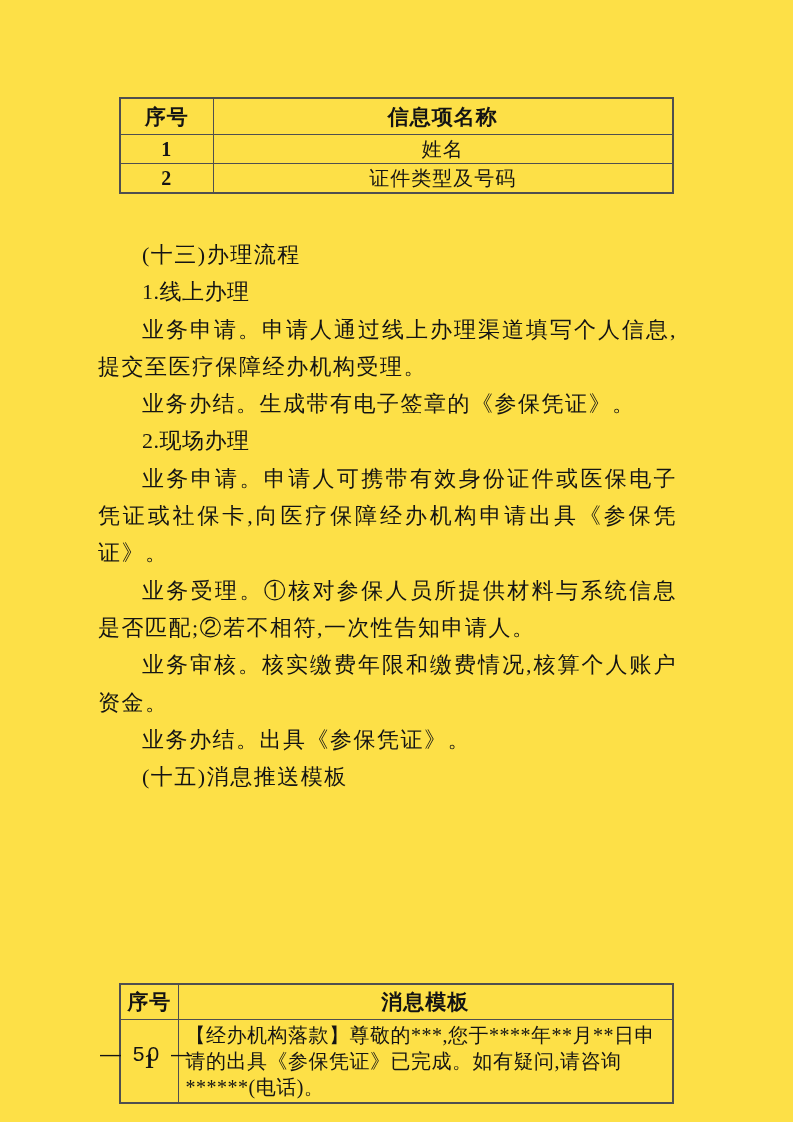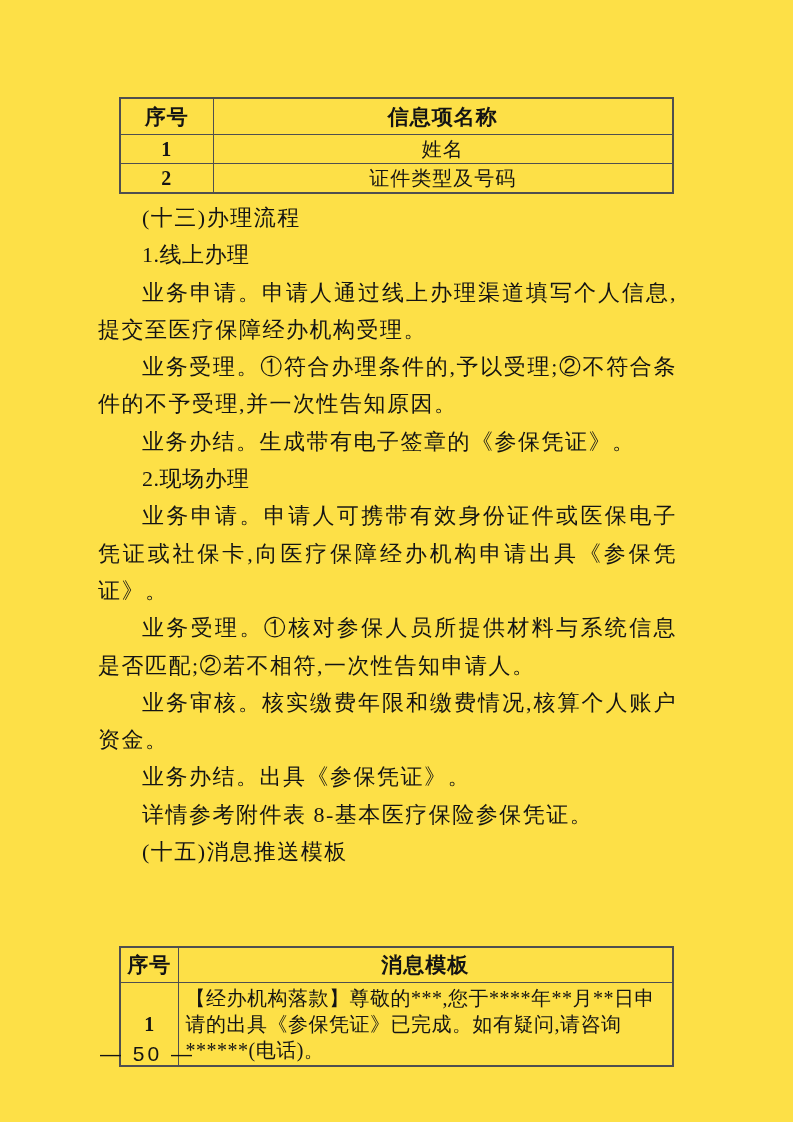--- a/index.html
+++ b/index.html
@@ -58,6 +58,7 @@
     height: 747px;
     overflow: hidden;
     padding-top: 5px;
+    margin-top: 37px;
   }
   .para {
     margin: 0;

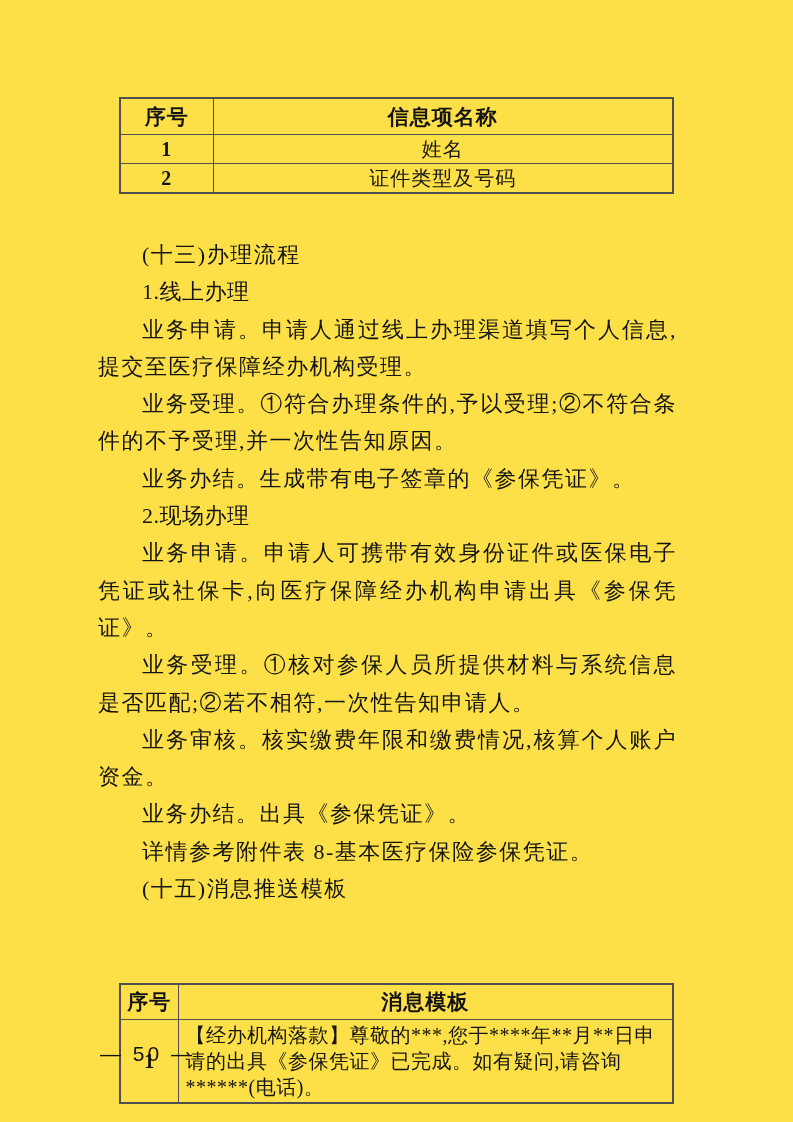--- a/index.html
+++ b/index.html
@@ -119,7 +119,6 @@
       <p class="para h-section">(十三)办理流程</p>
       <p class="para h-bold">1.线上办理</p>
       <p class="para">业务申请。申请人通过线上办理渠道填写个人信息,提交至医疗保障经办机构受理。</p>
-      <p class="para">业务受理。①符合办理条件的,予以受理;②不符合条件的不予受理,并一次性告知原因。</p>
       <p class="para">业务办结。生成带有电子签章的《参保凭证》。</p>
       <p class="para h-bold">2.现场办理</p>
       <p class="para">业务申请。申请人可携带有效身份证件或医保电子凭证或社保卡,向医疗保障经办机构申请出具《参保凭证》。</p>

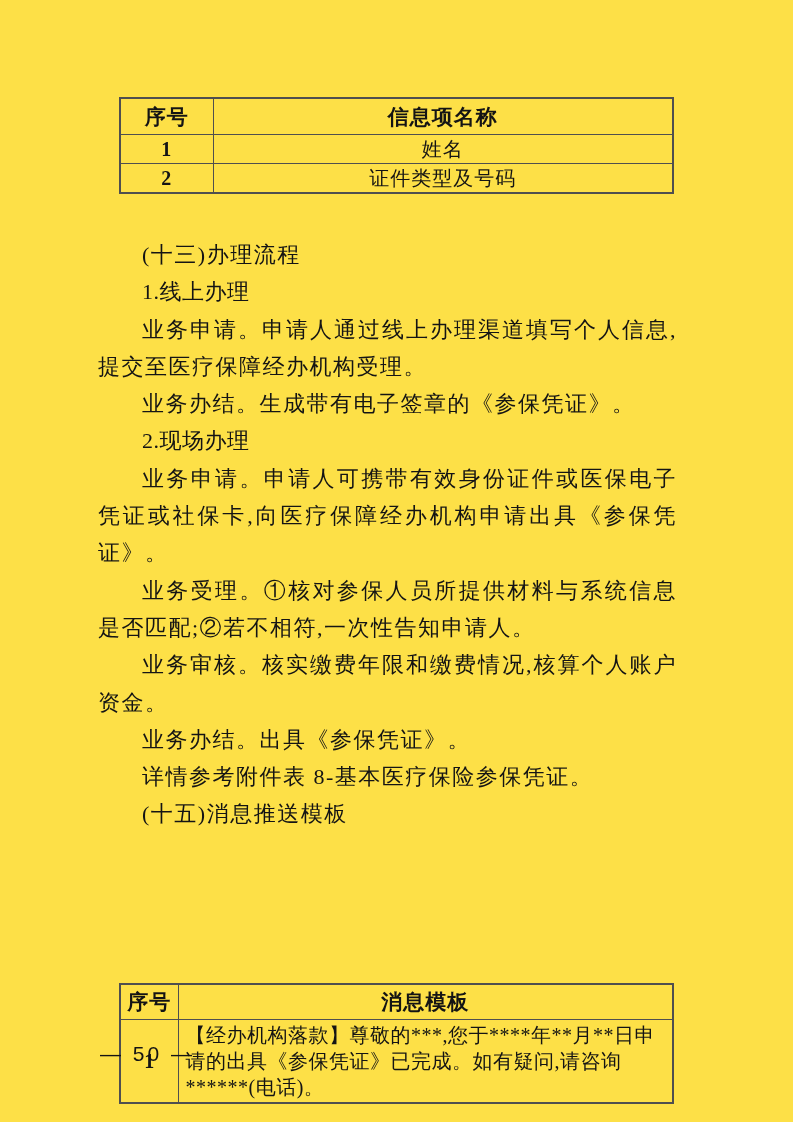--- a/index.html
+++ b/index.html
@@ -125,7 +125,6 @@
       <p class="para">业务受理。①核对参保人员所提供材料与系统信息是否匹配;②若不相符,一次性告知申请人。</p>
       <p class="para">业务审核。核实缴费年限和缴费情况,核算个人账户资金。</p>
       <p class="para">业务办结。出具《参保凭证》。</p>
-      <p class="para">详情参考附件表 8-基本医疗保险参保凭证。</p>
       <p class="para h-section">(十五)消息推送模板</p>
     </div>
 

